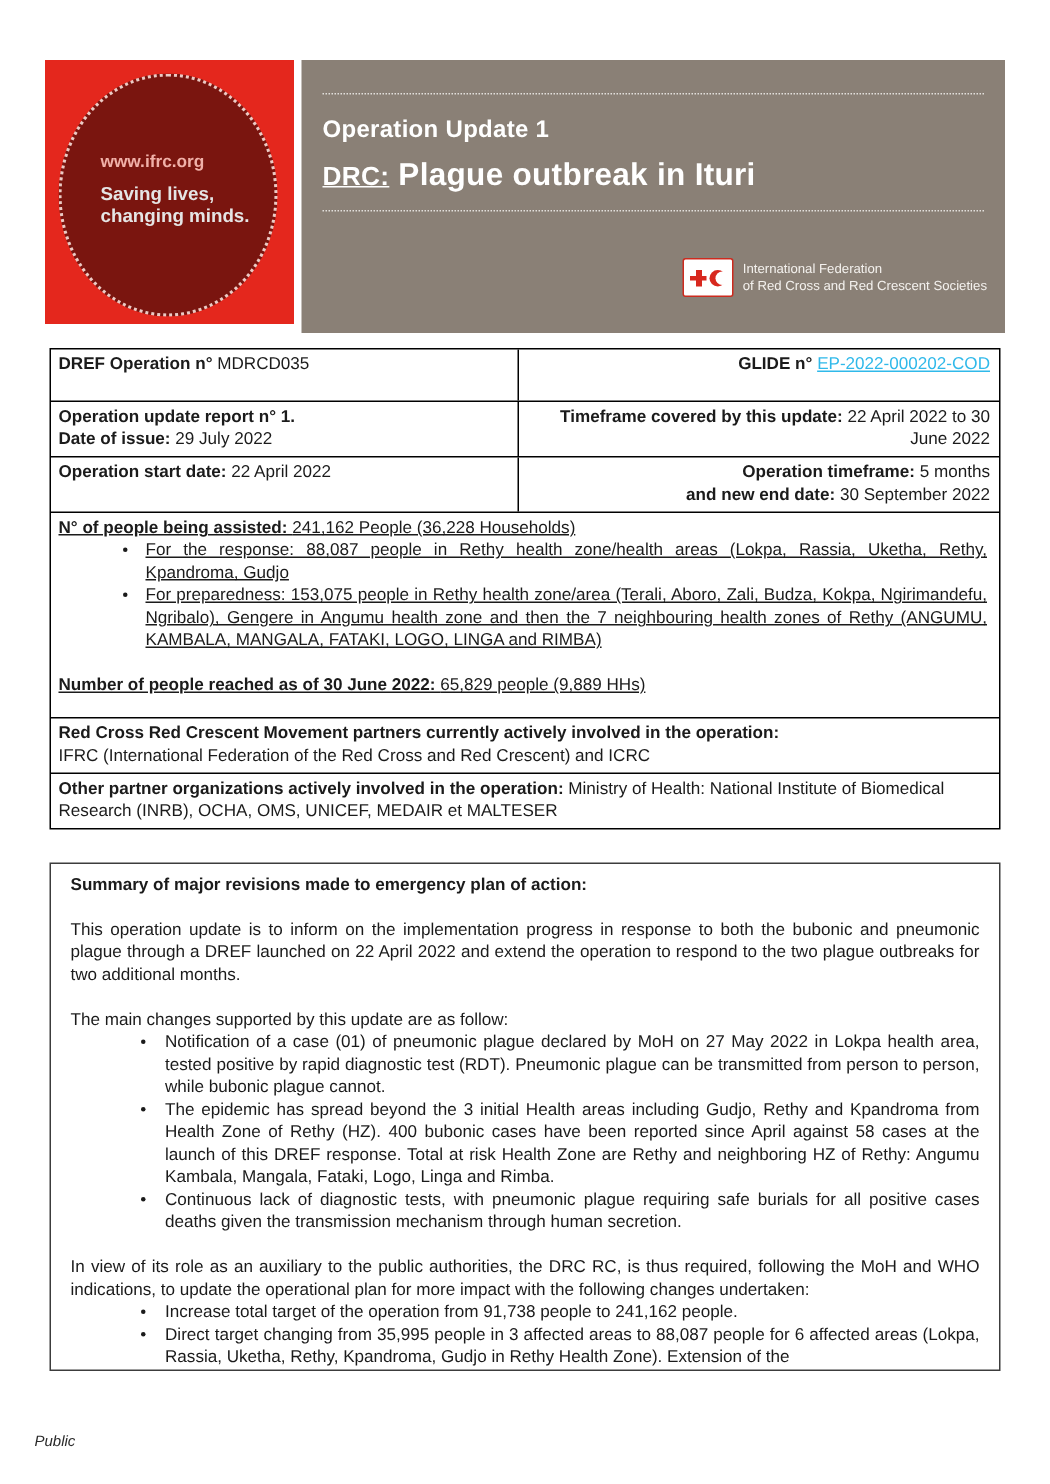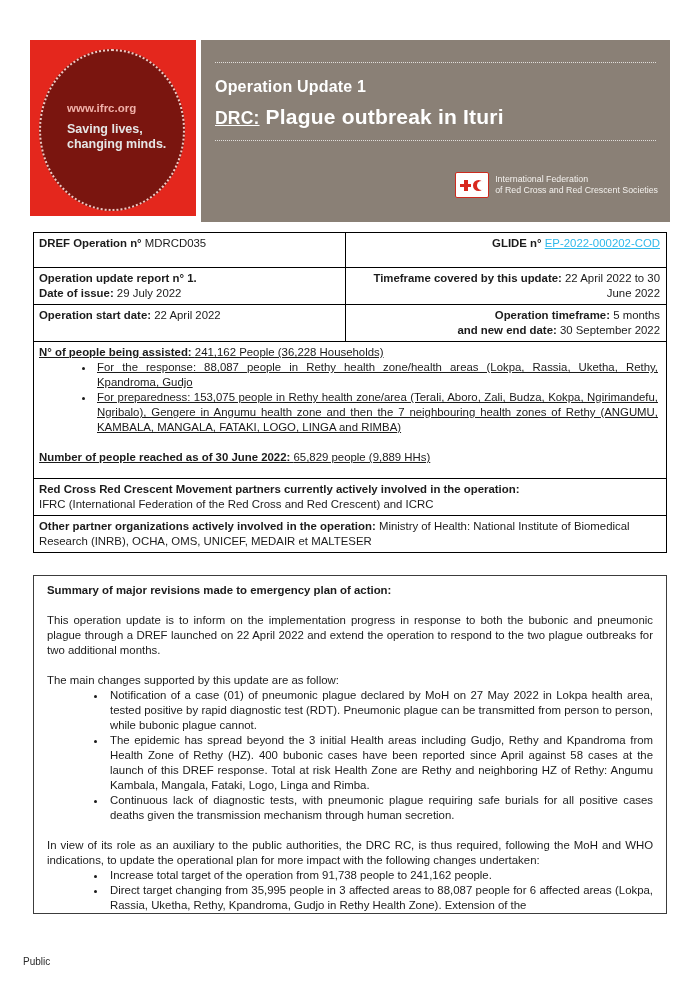--- a/index.html
+++ b/index.html
@@ -69,7 +69,7 @@
   ul.sbullets{margin:0;padding-left:60px;}
   ul.sbullets li{padding-left:3px;text-align:justify;}
   
-  .footer-label{position:absolute;left:23px;top:956px;font-size:10px;color:#2a2a2a;}
+  .footer-label{position:absolute;left:23px;top:956px;font-size:10px;color:#2a2a2a;font-style:italic;}
 </style>
 </head>
 <body>

